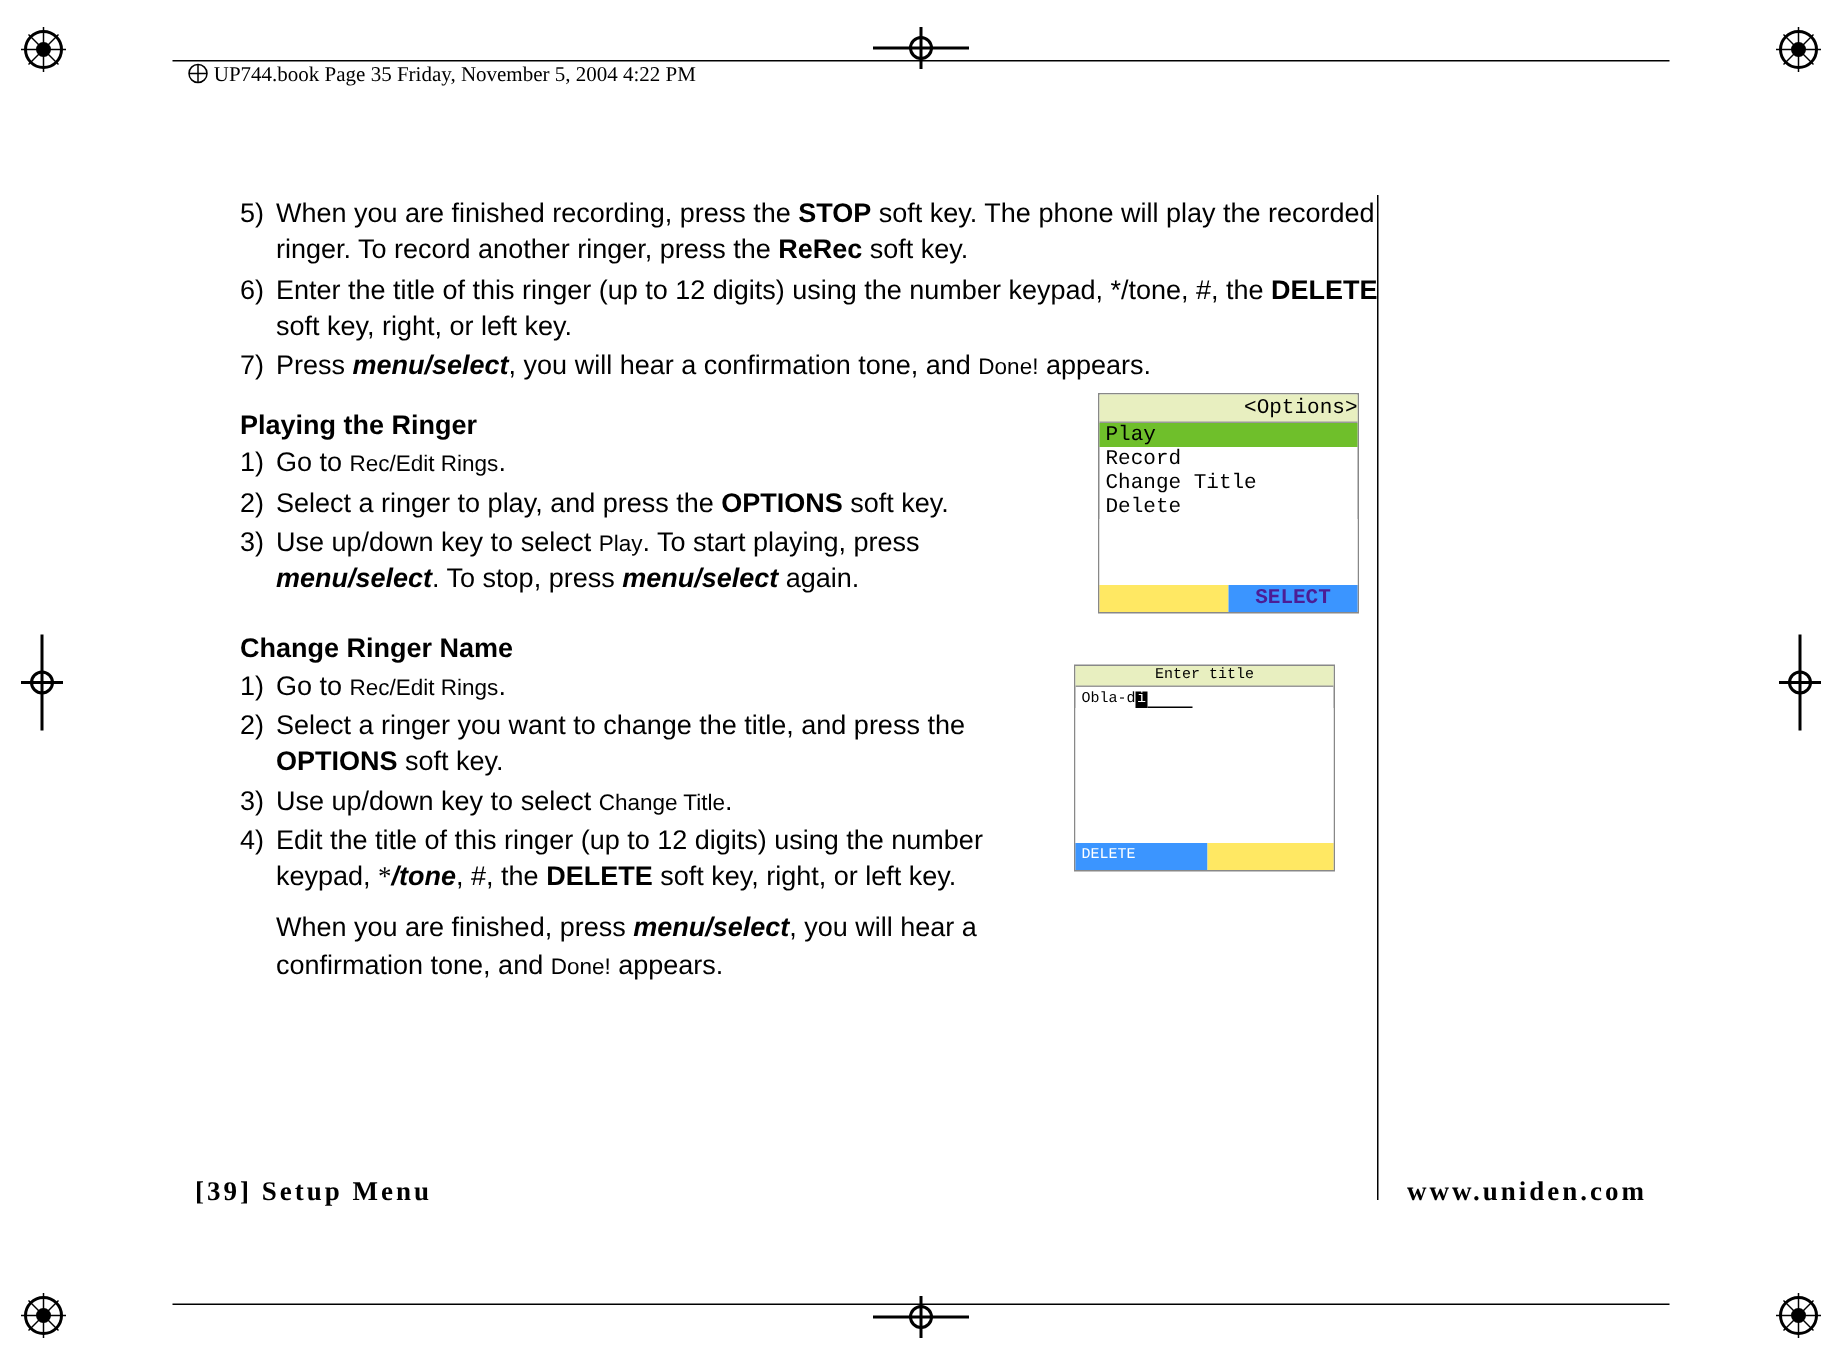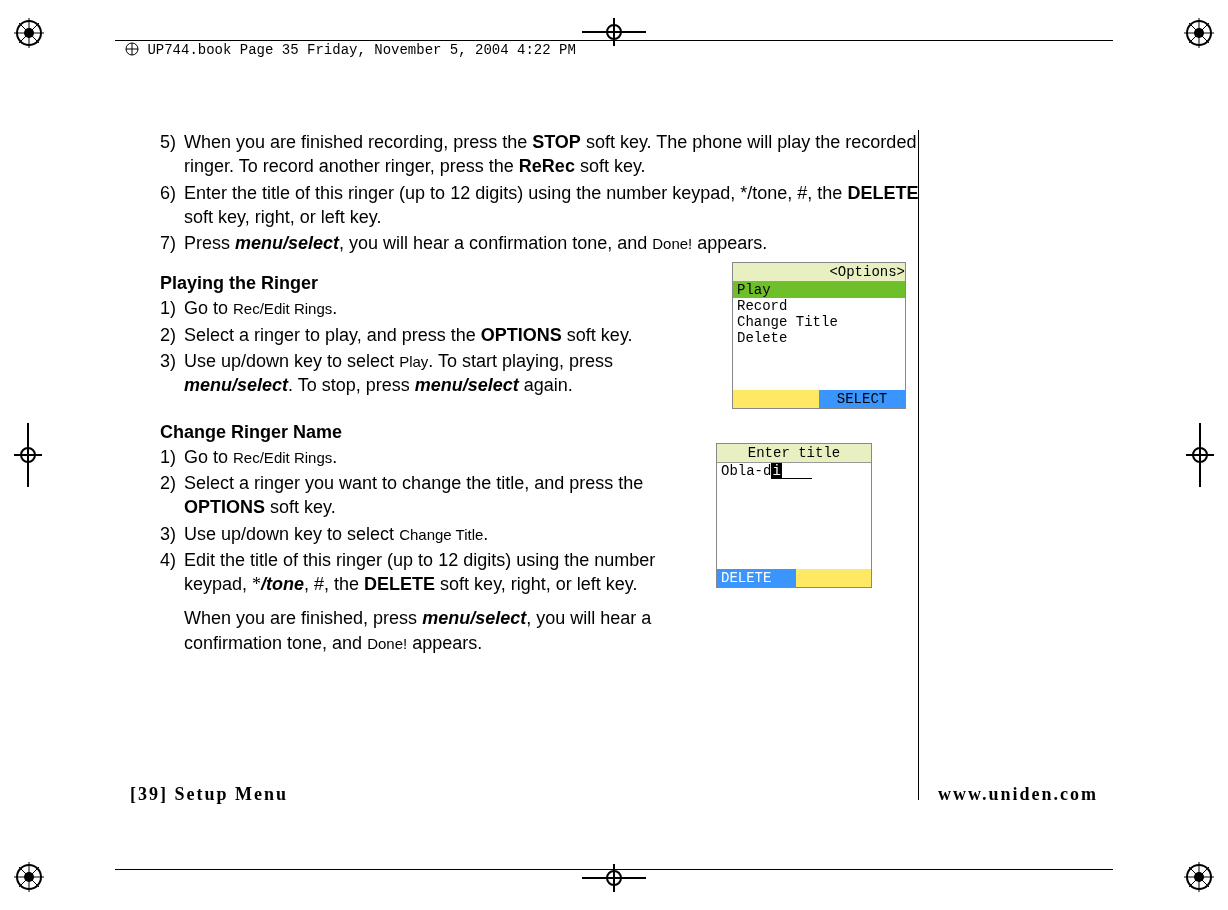--- a/index.html
+++ b/index.html
@@ -33,7 +33,7 @@
   .hrule-top { position:absolute; top:40px; left:115px; right:115px; height:1px; background:#000; }
   .hrule-bottom { position:absolute; bottom:40px; left:115px; right:115px; height:1px; background:#000; }
 
-  .header-meta { position:absolute; top:42px; left:125px; font-family: Liberation Mono, monospace; font-size:14px; }
+  .header-meta { position:absolute; top:42px; left:125px; font-family: Liberation Serif, serif; font-size:14px; }
 
   .content { position:absolute; top:130px; left:160px; width:760px; }
 

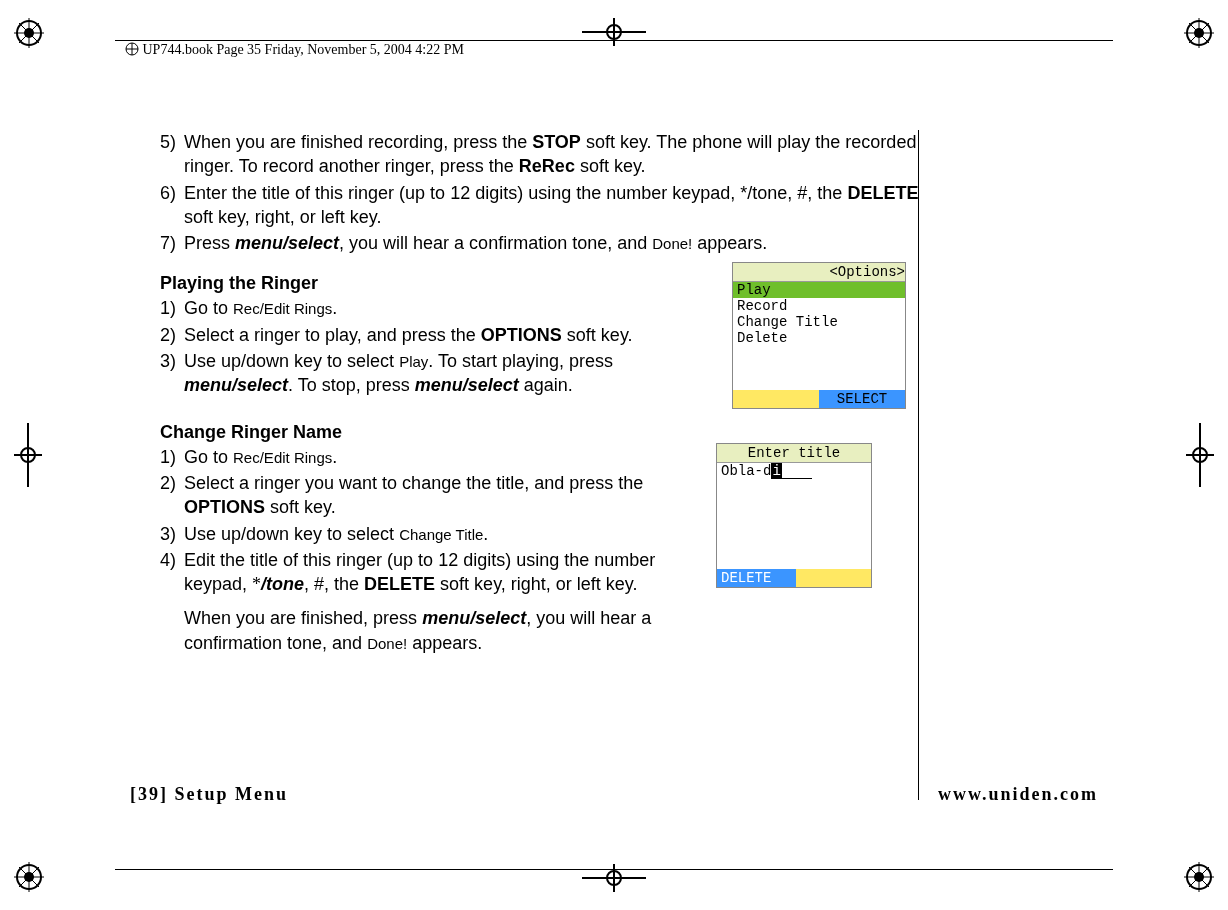--- a/index.html
+++ b/index.html
@@ -64,7 +64,7 @@
   .lcd1 .blankrows { height:44px; background:#fff; }
   .lcd1 .softbar { display:flex; }
   .lcd1 .softbar .lhalf { flex:1; background:#ffe863; height:18px; }
-  .lcd1 .softbar .rhalf { flex:1; background:#3b95ff; color:#000000; text-align:center; font-weight:400; height:18px; line-height:18px; }
+  .lcd1 .softbar .rhalf { flex:1; background:#3b95ff; color:#4c1d95; text-align:center; font-weight:700; height:18px; line-height:18px; }
 
   .lcd2 { position:absolute; top:443px; left:716px; width:156px; border:1px solid #888; font-family:"Courier New", monospace; font-size:14px; }
   .lcd2 .title { background:#e8efc0; text-align:center; padding:1px 0; border-bottom:1px solid #999;}

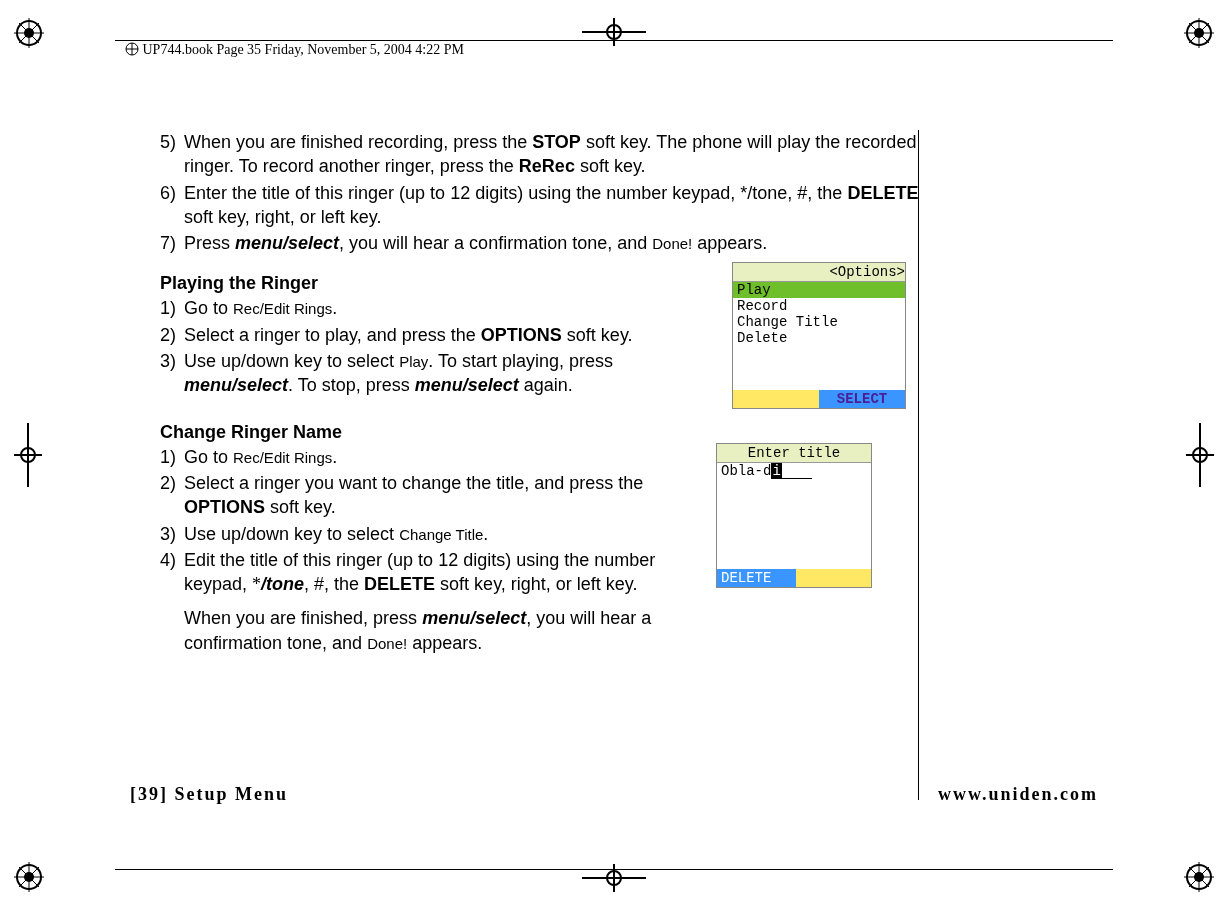--- a/index.html
+++ b/index.html
@@ -66,7 +66,7 @@
   .lcd1 .softbar .lhalf { flex:1; background:#ffe863; height:18px; }
   .lcd1 .softbar .rhalf { flex:1; background:#3b95ff; color:#4c1d95; text-align:center; font-weight:700; height:18px; line-height:18px; }
 
-  .lcd2 { position:absolute; top:443px; left:716px; width:156px; border:1px solid #888; font-family:"Courier New", monospace; font-size:14px; }
+  .lcd2 { position:absolute; top:443px; left:716px; width:174px; border:1px solid #888; font-family:"Courier New", monospace; font-size:10px; }
   .lcd2 .title { background:#e8efc0; text-align:center; padding:1px 0; border-bottom:1px solid #999;}
   .lcd2 .entry { padding:0 4px; }
   .lcd2 .entry .txt { display:inline; }

